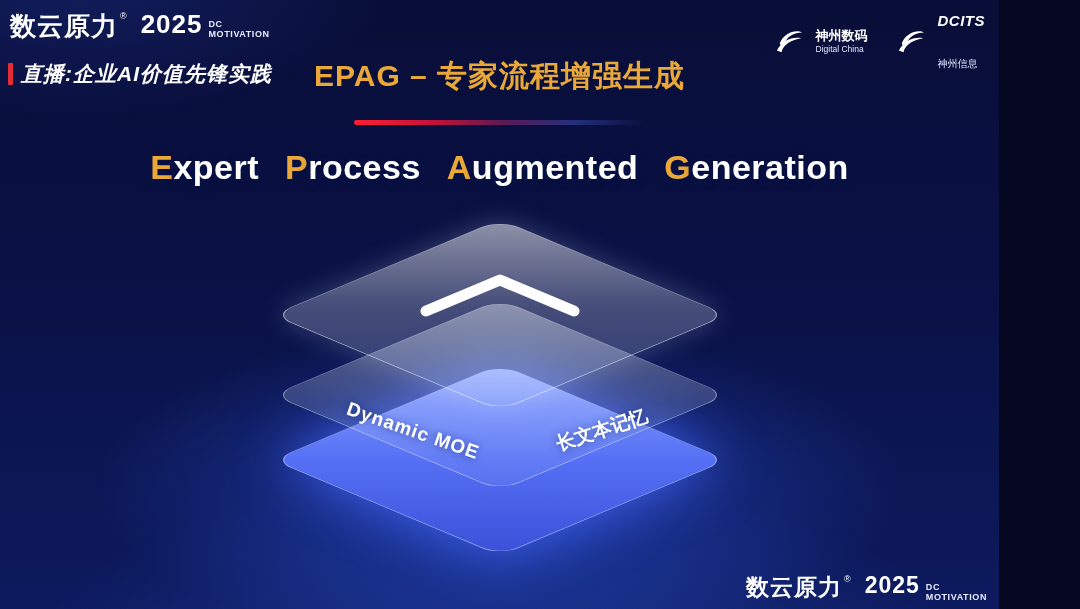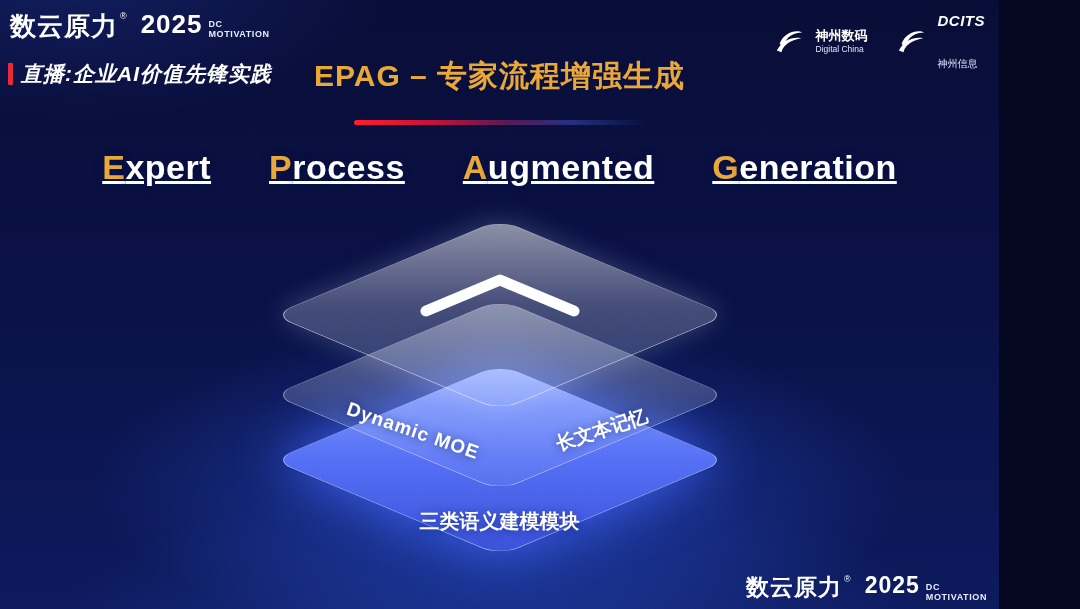--- a/index.html
+++ b/index.html
@@ -44,7 +44,7 @@
   .subtitle{position:absolute;top:148px;left:0;width:100%;text-align:center;
             font-size:34px;font-weight:700;letter-spacing:0.5px;
             text-shadow:0 2px 10px rgba(0,20,80,0.5);}
-  .subtitle .word{display:inline-block;margin:0 24px;text-decoration:underline;}
+  .subtitle .word{display:inline-block;margin:0 8px;}
   .subtitle .cap{color:#eaa838;}
   
   .stack{position:absolute;left:50%;top:225px;margin-left:-250px;width:500px;height:350px;}

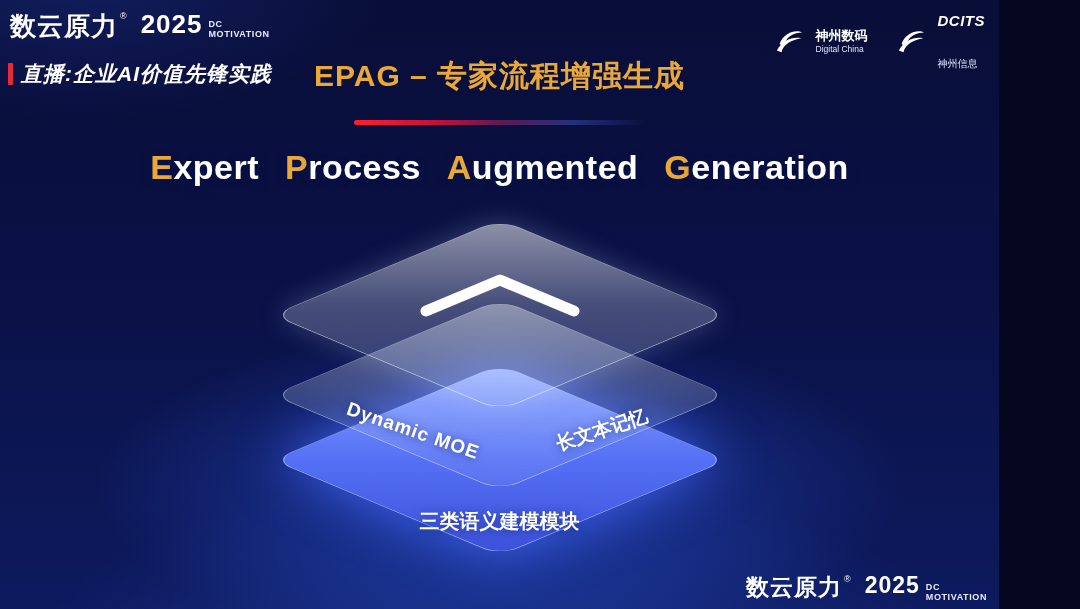--- a/index.html
+++ b/index.html
@@ -135,7 +135,6 @@
 
     <div class="stack-label lbl-mid-left">Dynamic MOE</div>
     <div class="stack-label lbl-mid-right">长文本记忆</div>
-    <div class="stack-label lbl-bottom">三类语义建模模块</div>
   </div>
 
   <div class="footer-brand brand">

